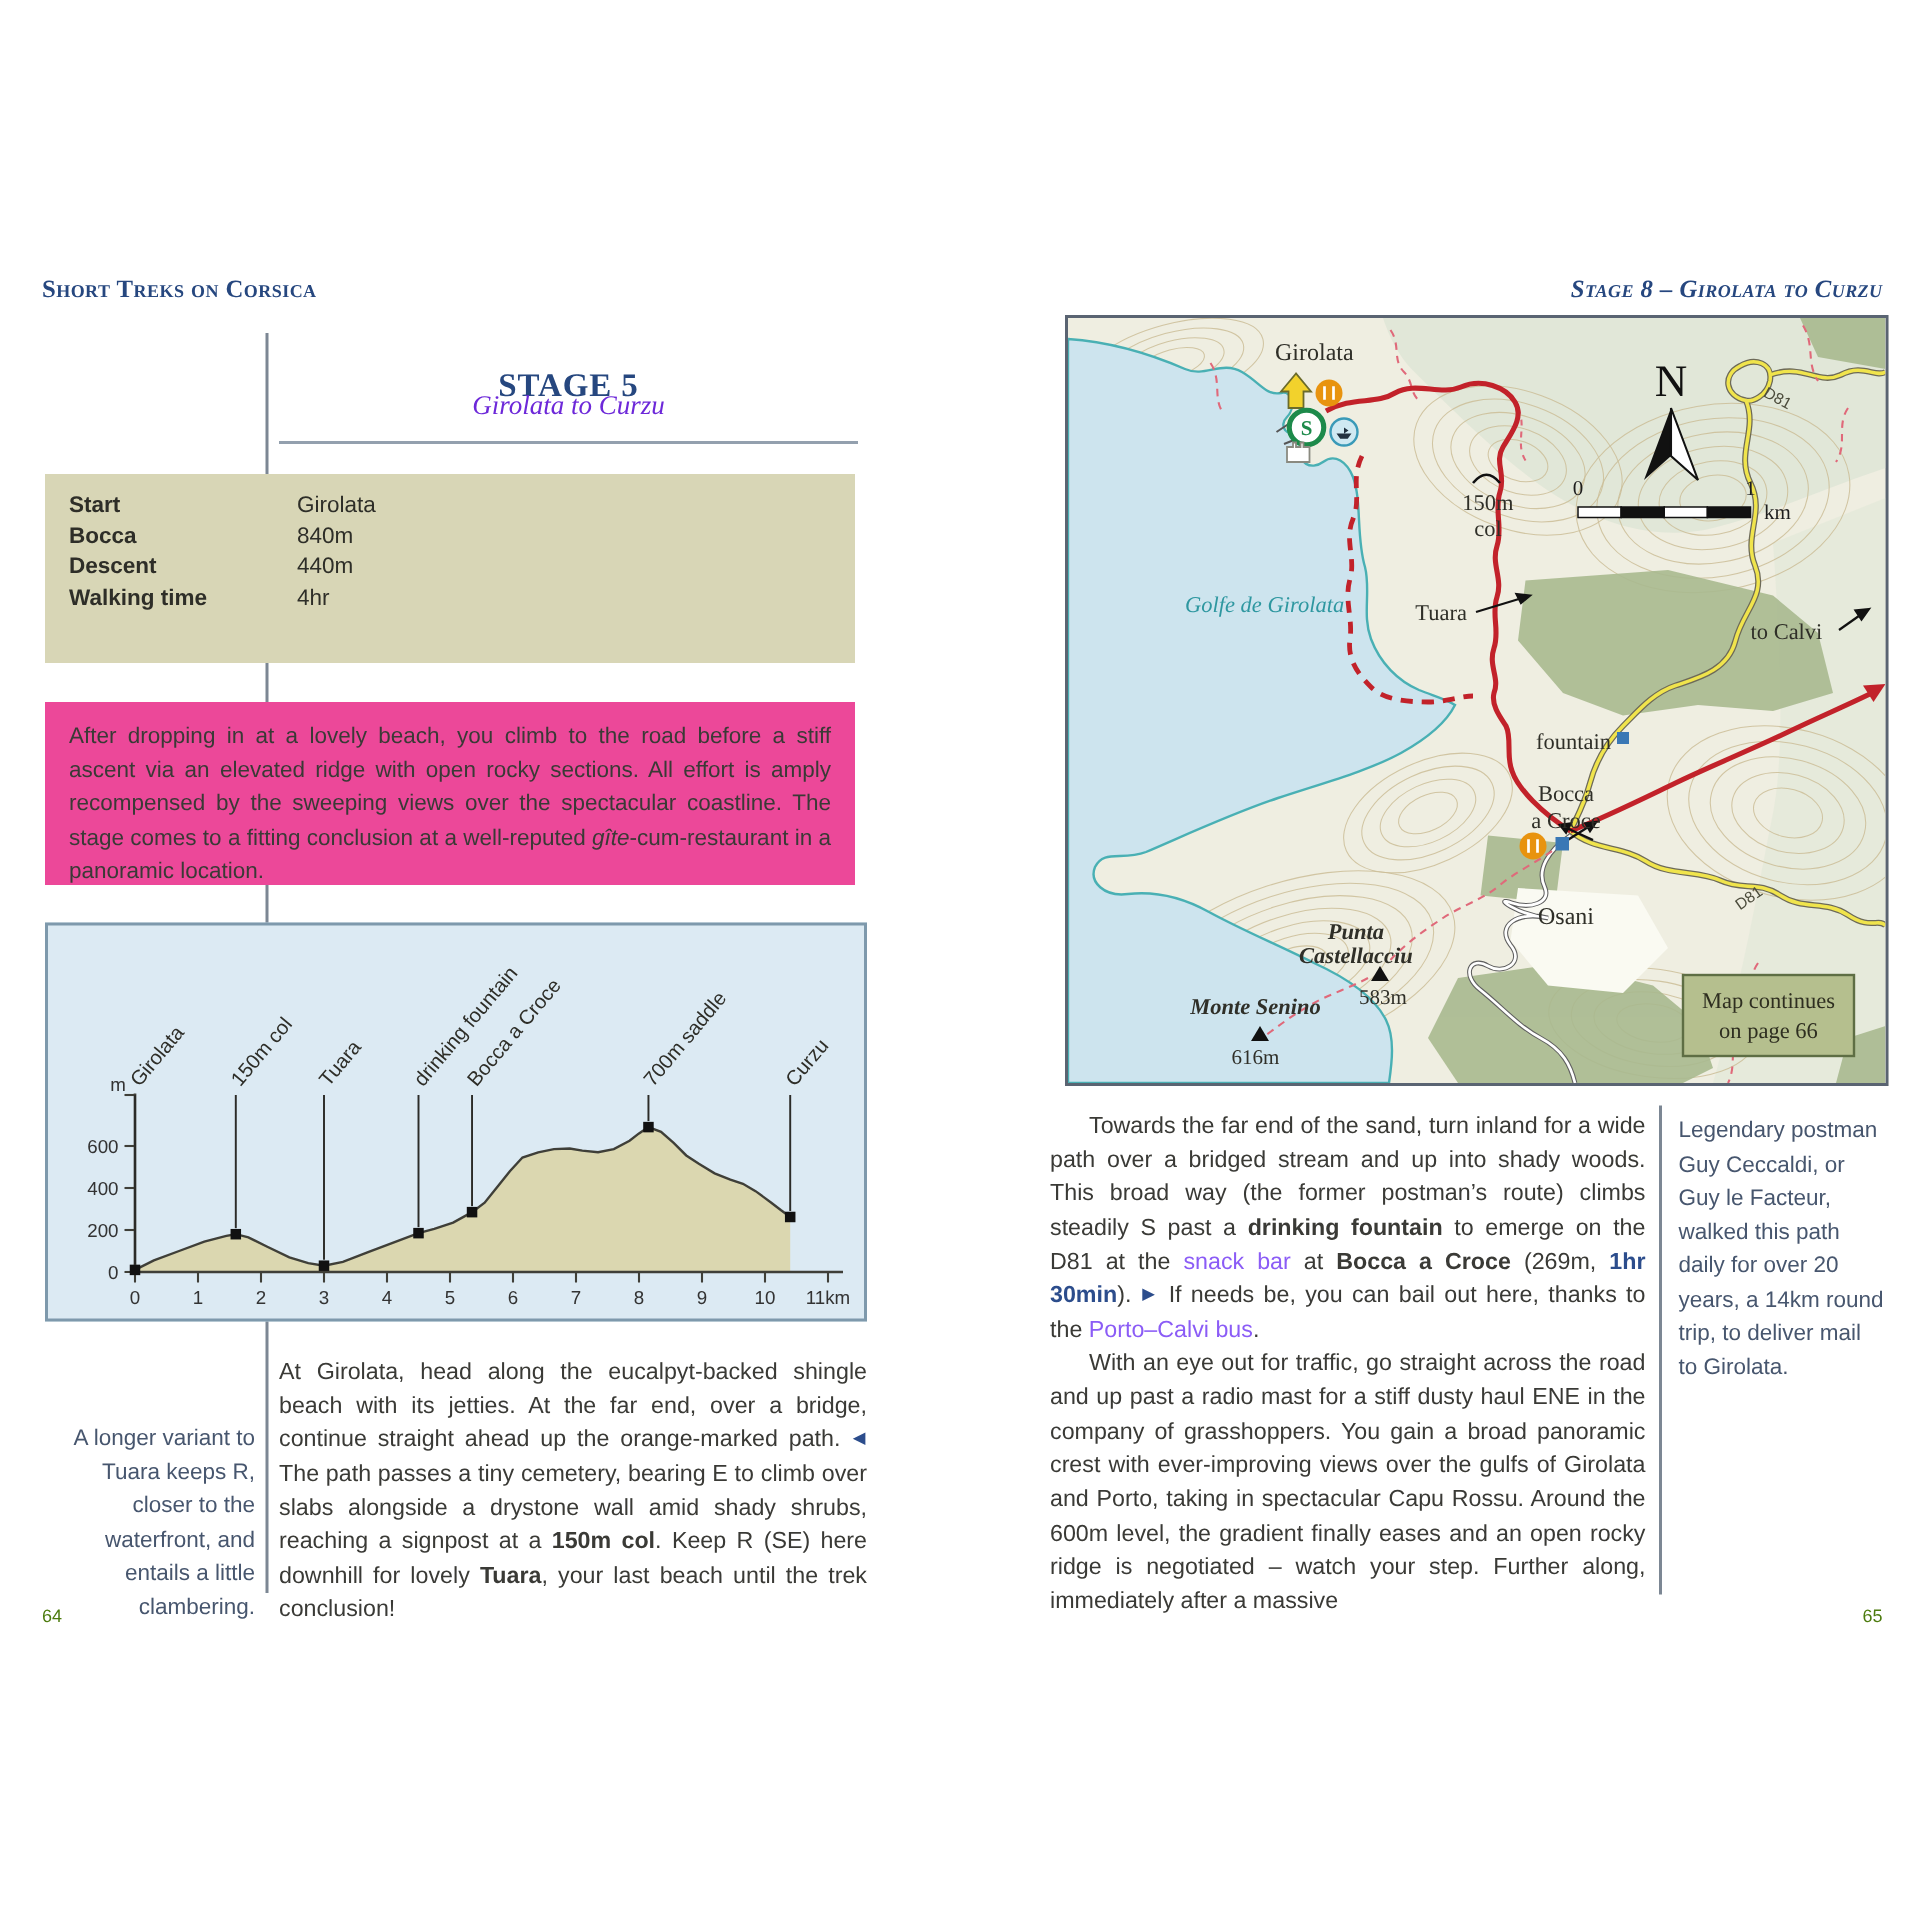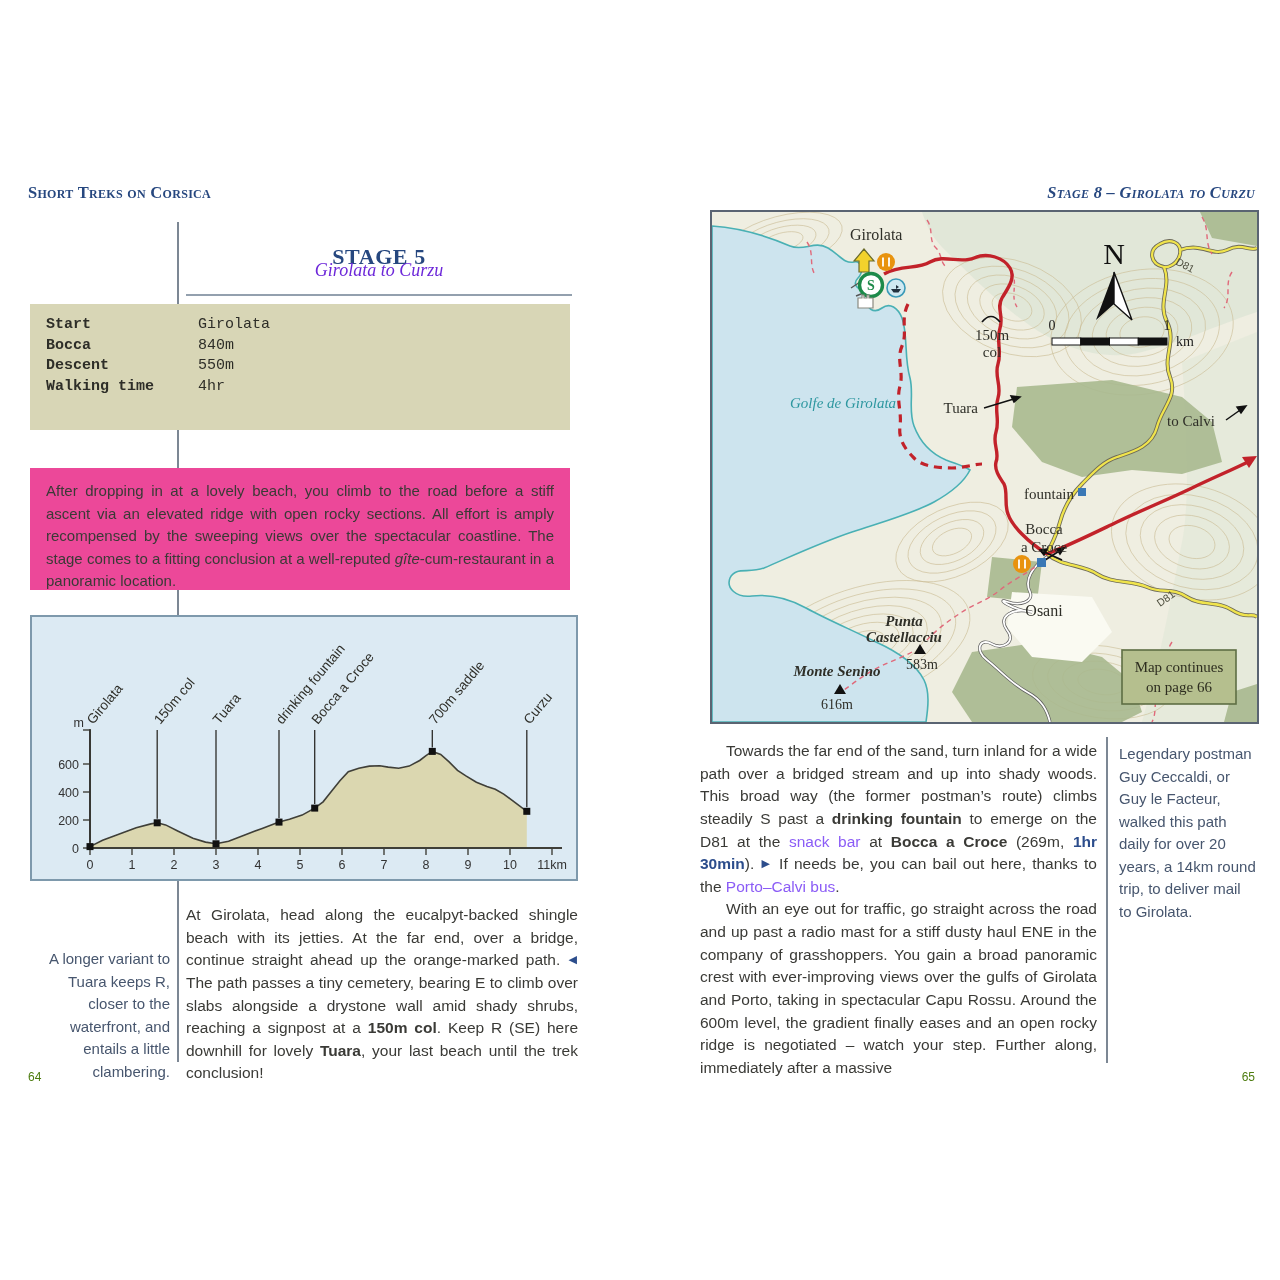--- a/index.html
+++ b/index.html
@@ -55,7 +55,7 @@
 <div class="abs stage-sub" style="left:186px;top:260px;width:386px;">Girolata to Curzu</div>
 <div class="abs hrule" style="left:186px;top:294px;width:386px;"></div>
 
-<div class="abs infobox" style="left:30px;top:304px;width:540px;height:126px;font-family:Liberation Mono, monospace;">
+<div class="abs infobox" style="left:30px;top:316px;width:540px;height:126px;">
   <div>
       <div class="info-row">
         <span class="lbl">Start</span>

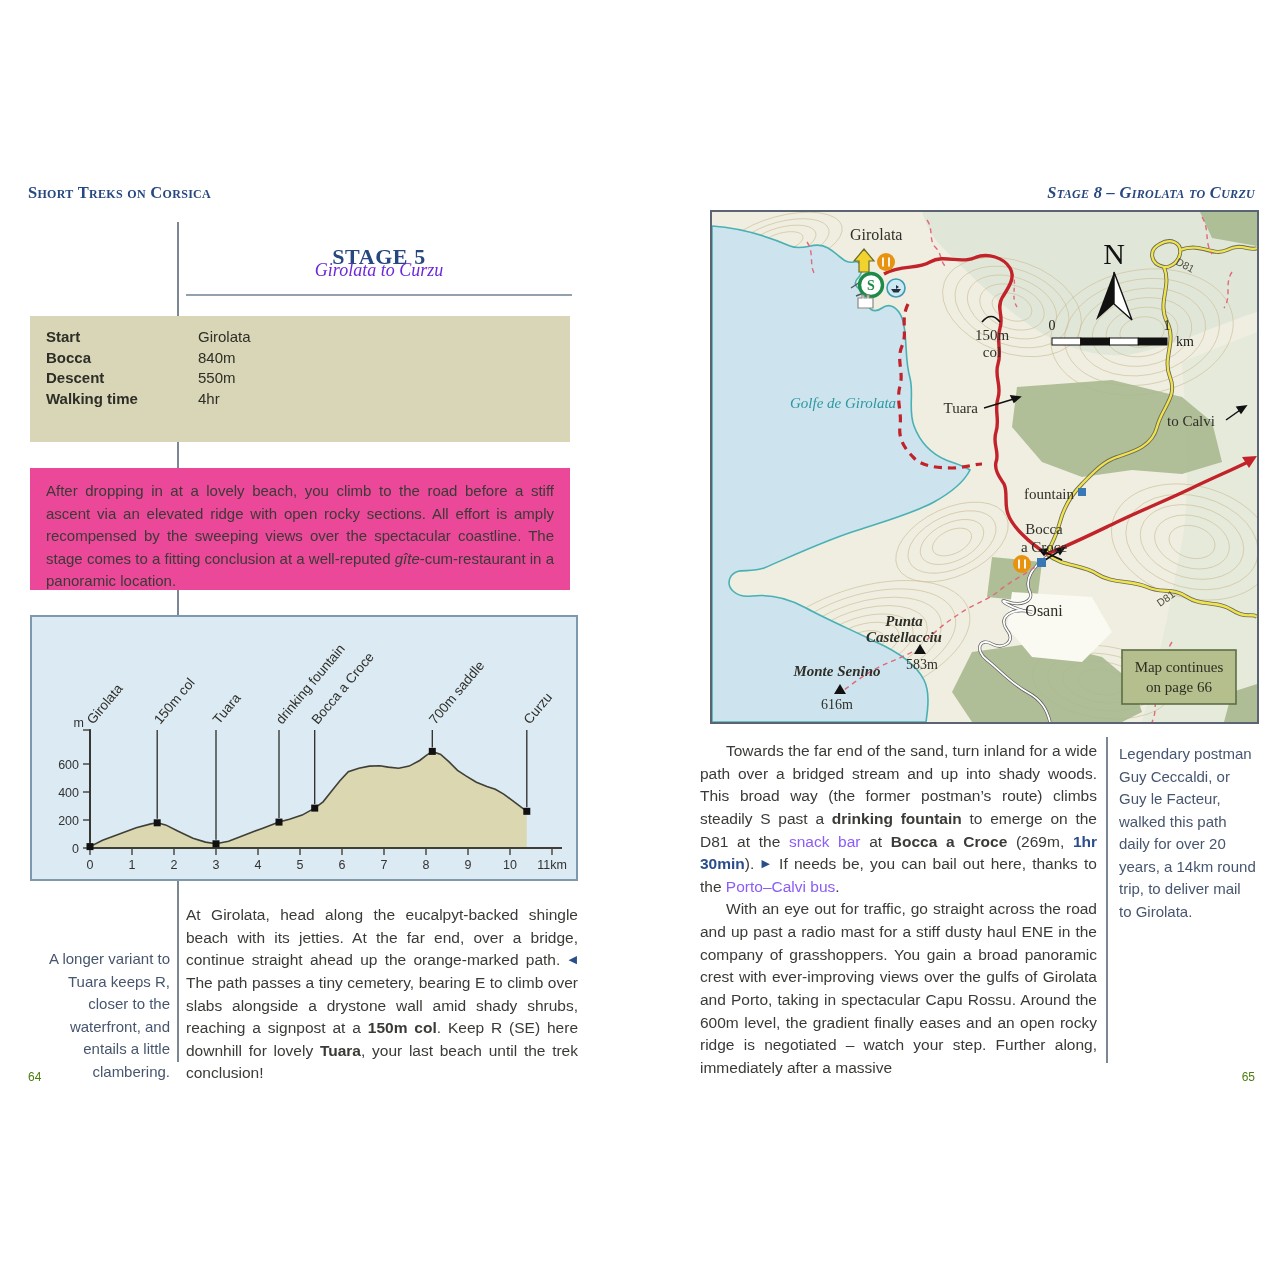--- a/index.html
+++ b/index.html
@@ -67,7 +67,7 @@
       </div>
       <div class="info-row">
         <span class="lbl">Descent</span>
-        <span class="val">550m</span>
+        <span class="val">440m</span>
       </div>
       <div class="info-row">
         <span class="lbl">Walking time</span>

